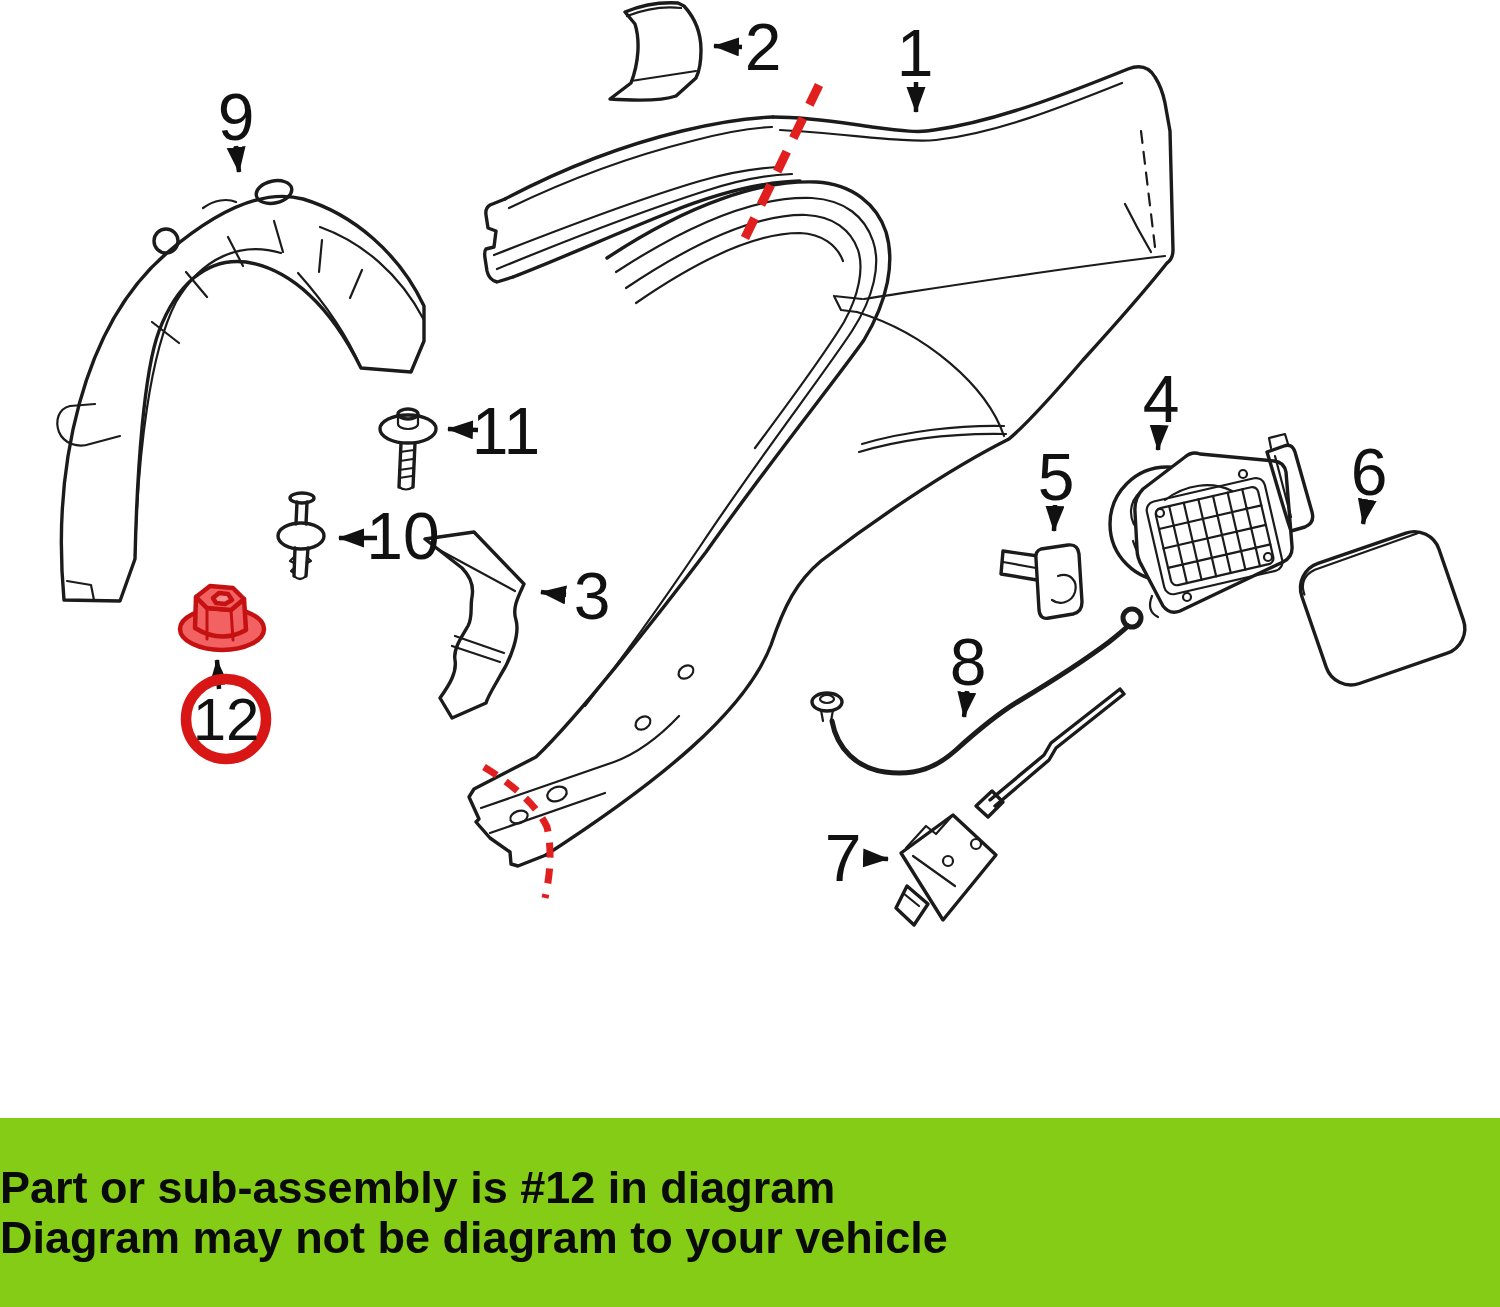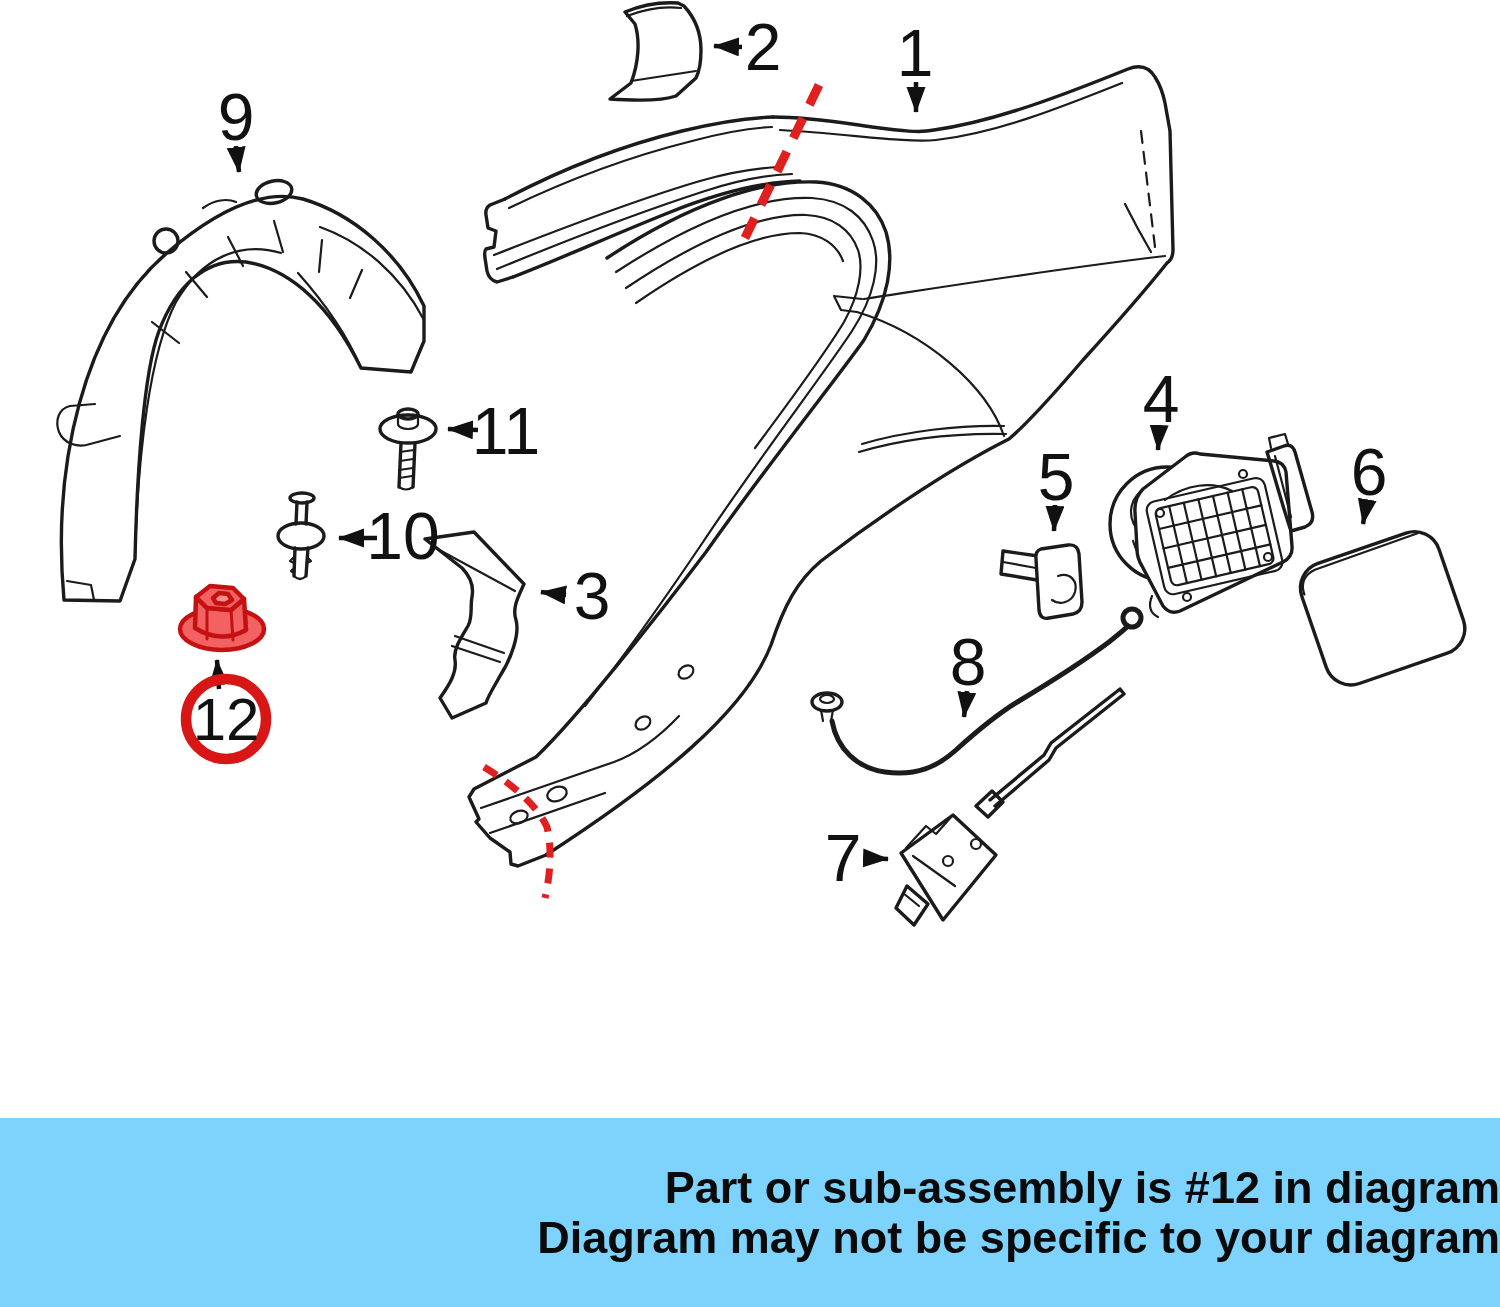--- a/index.html
+++ b/index.html
@@ -20,8 +20,8 @@
   .callout-sm{font-size:60px;}
   .arrow{fill:none;stroke:#111;stroke-width:4.5;marker-end:url(#arrowhead);}
   .cable{fill:none;stroke:#1b1b1b;stroke-width:5;stroke-linecap:round;stroke-linejoin:round;}
-  .banner{position:absolute;left:0;top:1118px;width:1500px;height:189px;background:#7dd3fc;
-          display:flex;flex-direction:column;align-items:flex-end;justify-content:center;}
+  .banner{position:absolute;left:0;top:1118px;width:1500px;height:189px;background:#84cc16;
+          display:flex;flex-direction:column;align-items:flex-start;justify-content:center;}
   .banner-line{font-weight:bold;font-size:45px;color:#0a0a0a;line-height:1.1;white-space:nowrap;}
 </style>
 </head>

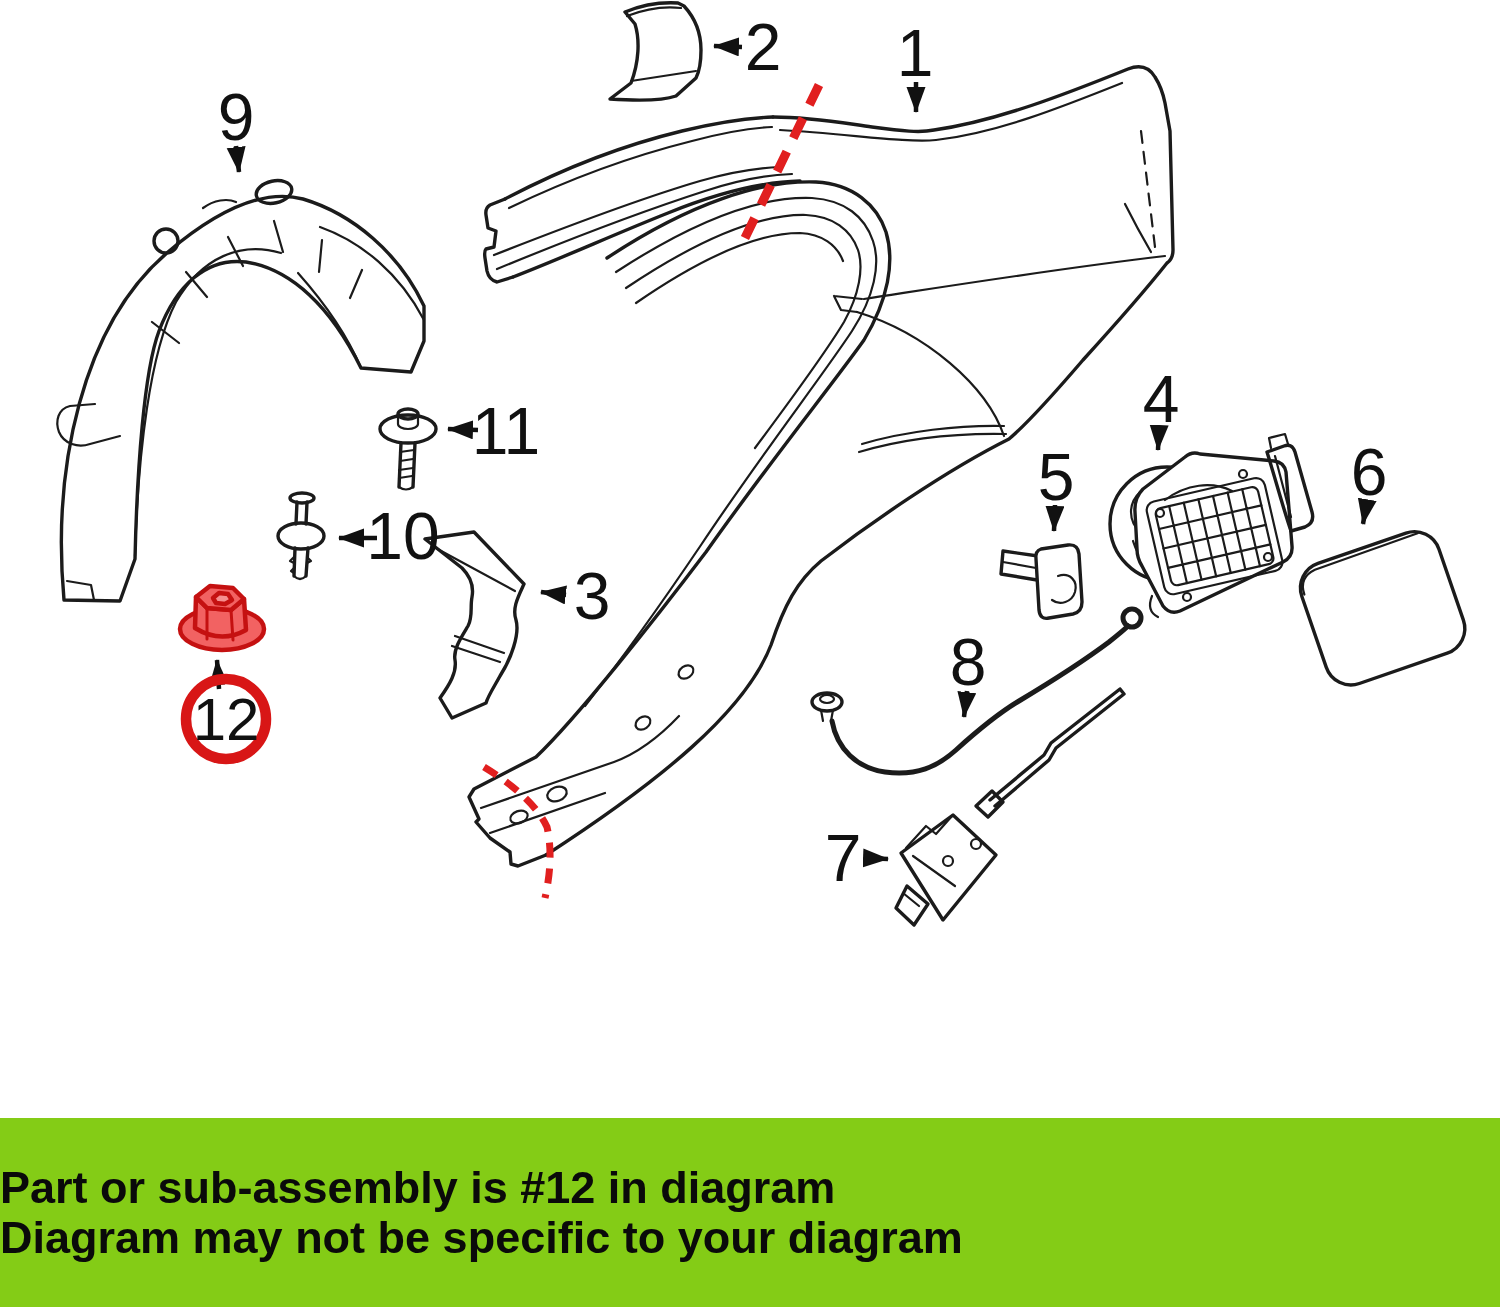--- a/index.html
+++ b/index.html
@@ -227,7 +227,7 @@
 
 <div class="banner">
   <div class="banner-line">Part or sub-assembly is #12 in diagram</div>
-  <div class="banner-line">Diagram may not be specific to your diagram</div>
+  <div class="banner-line">Diagram may not be diagram to your vehicle</div>
 </div>
 
 </div>

